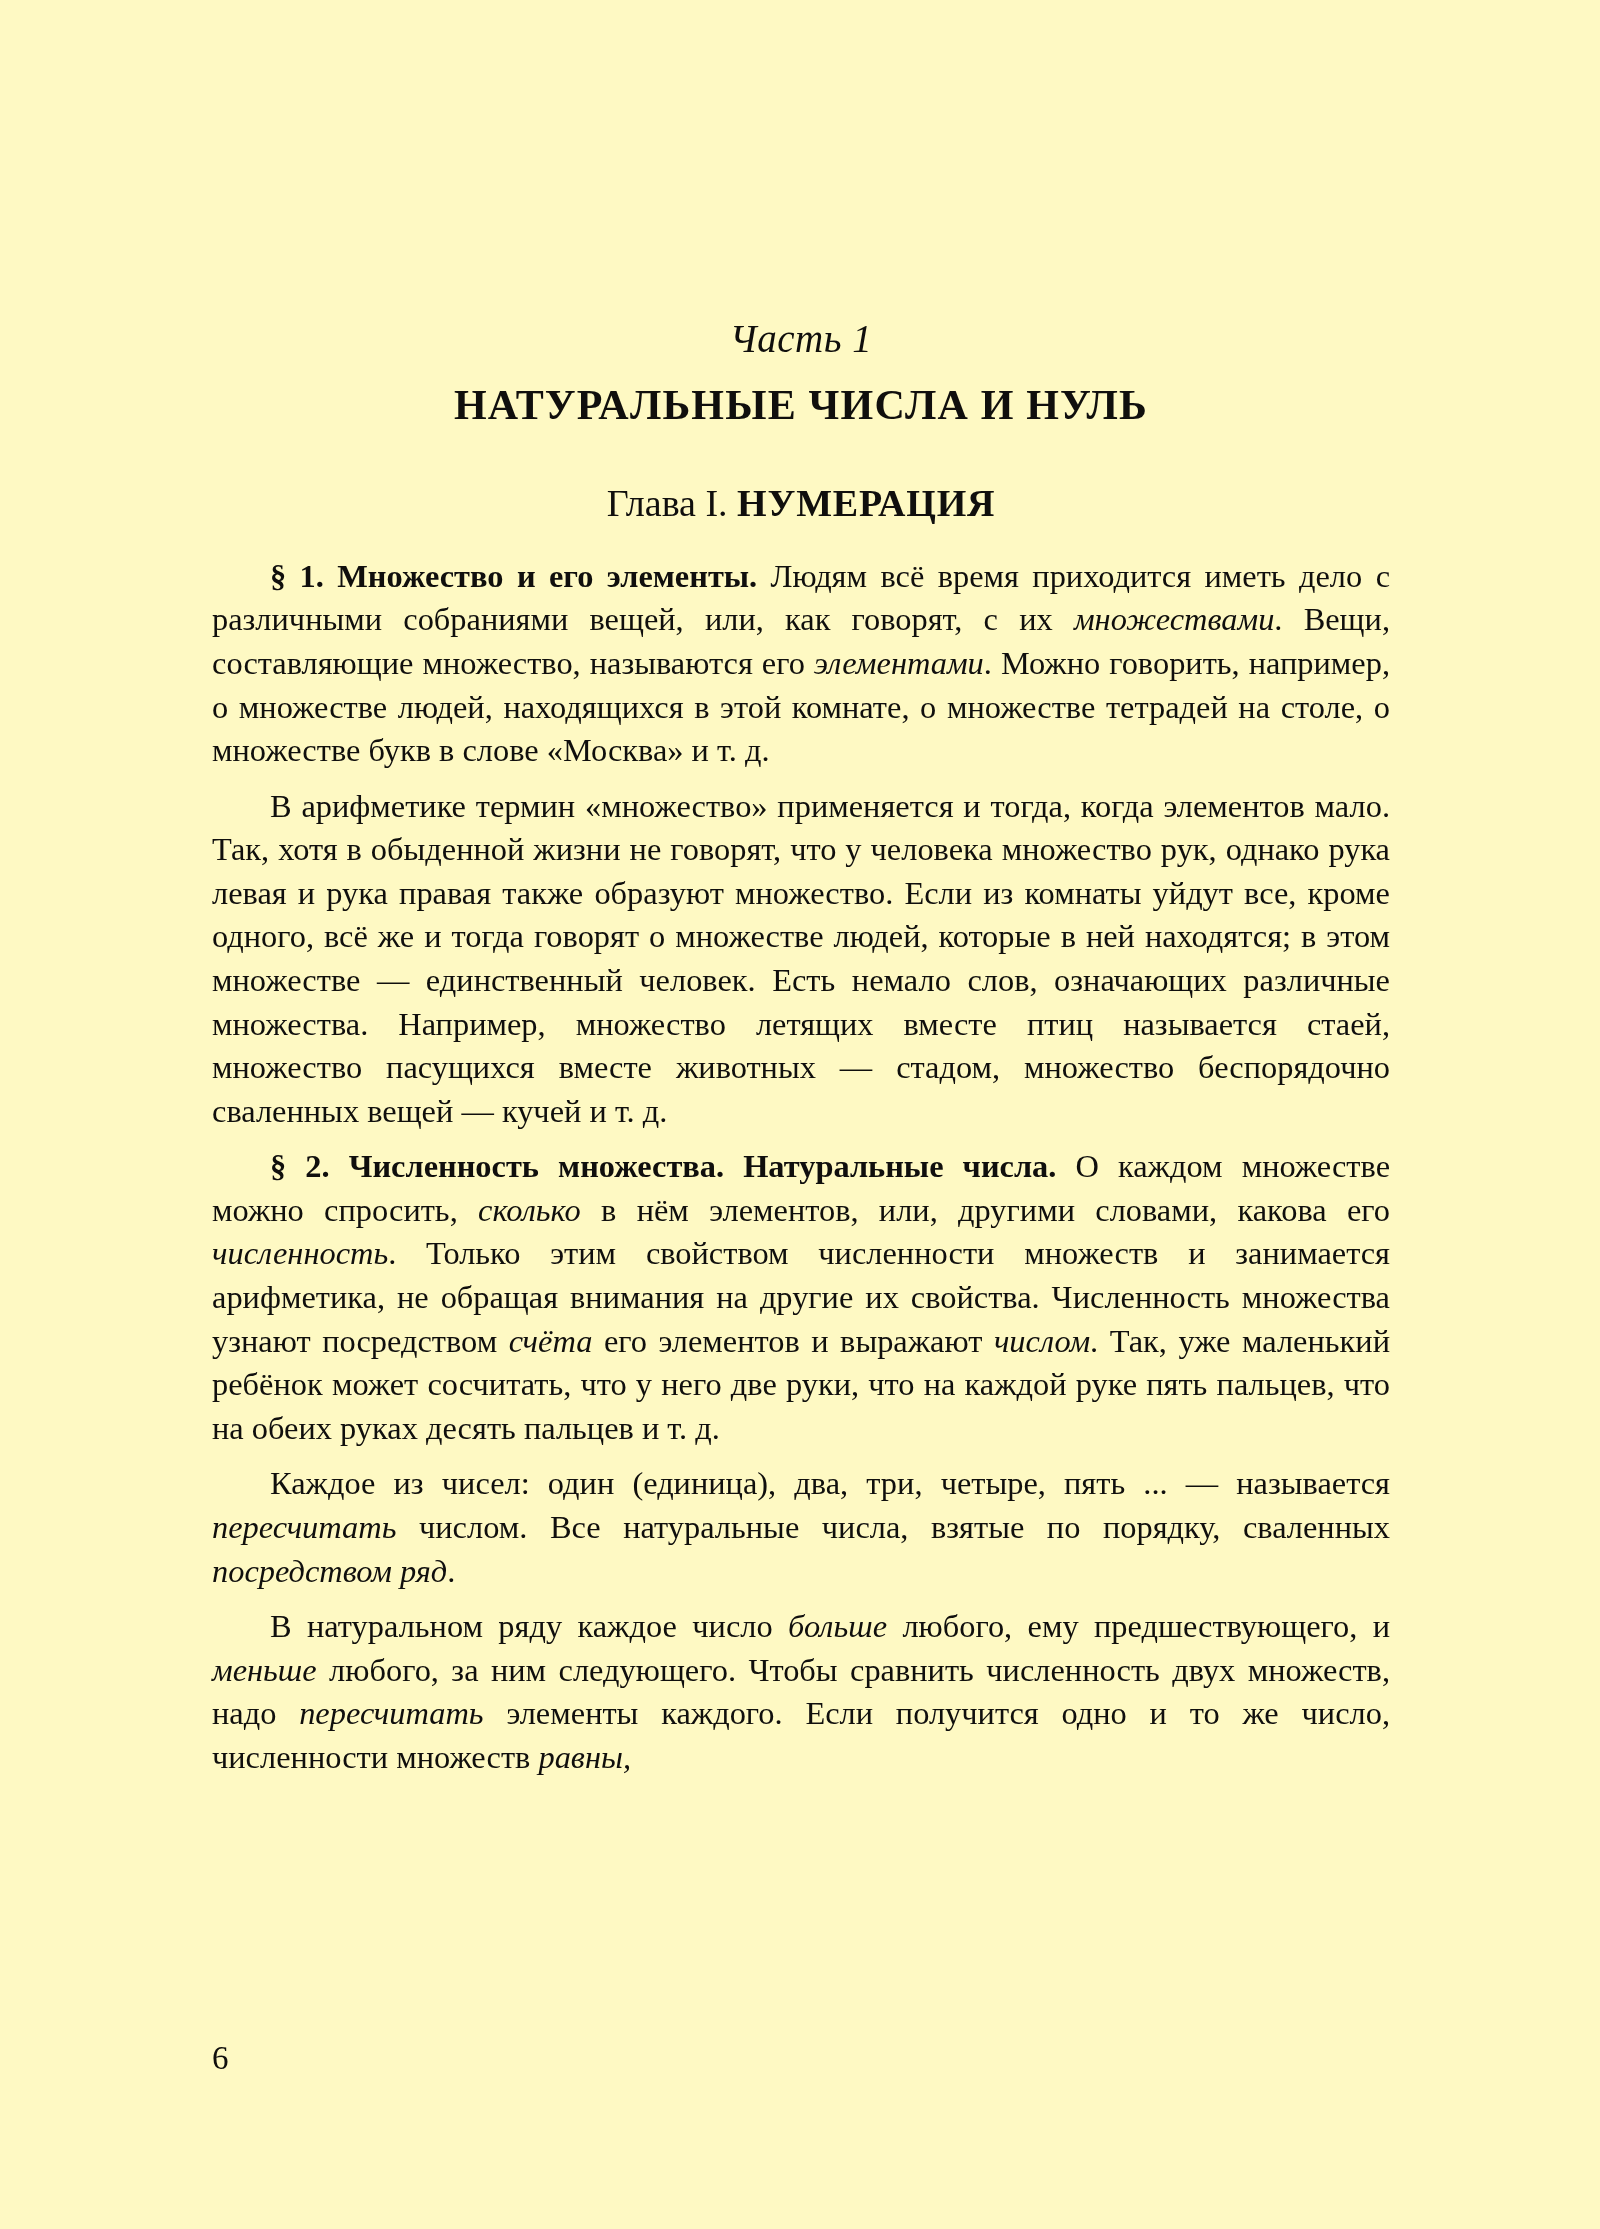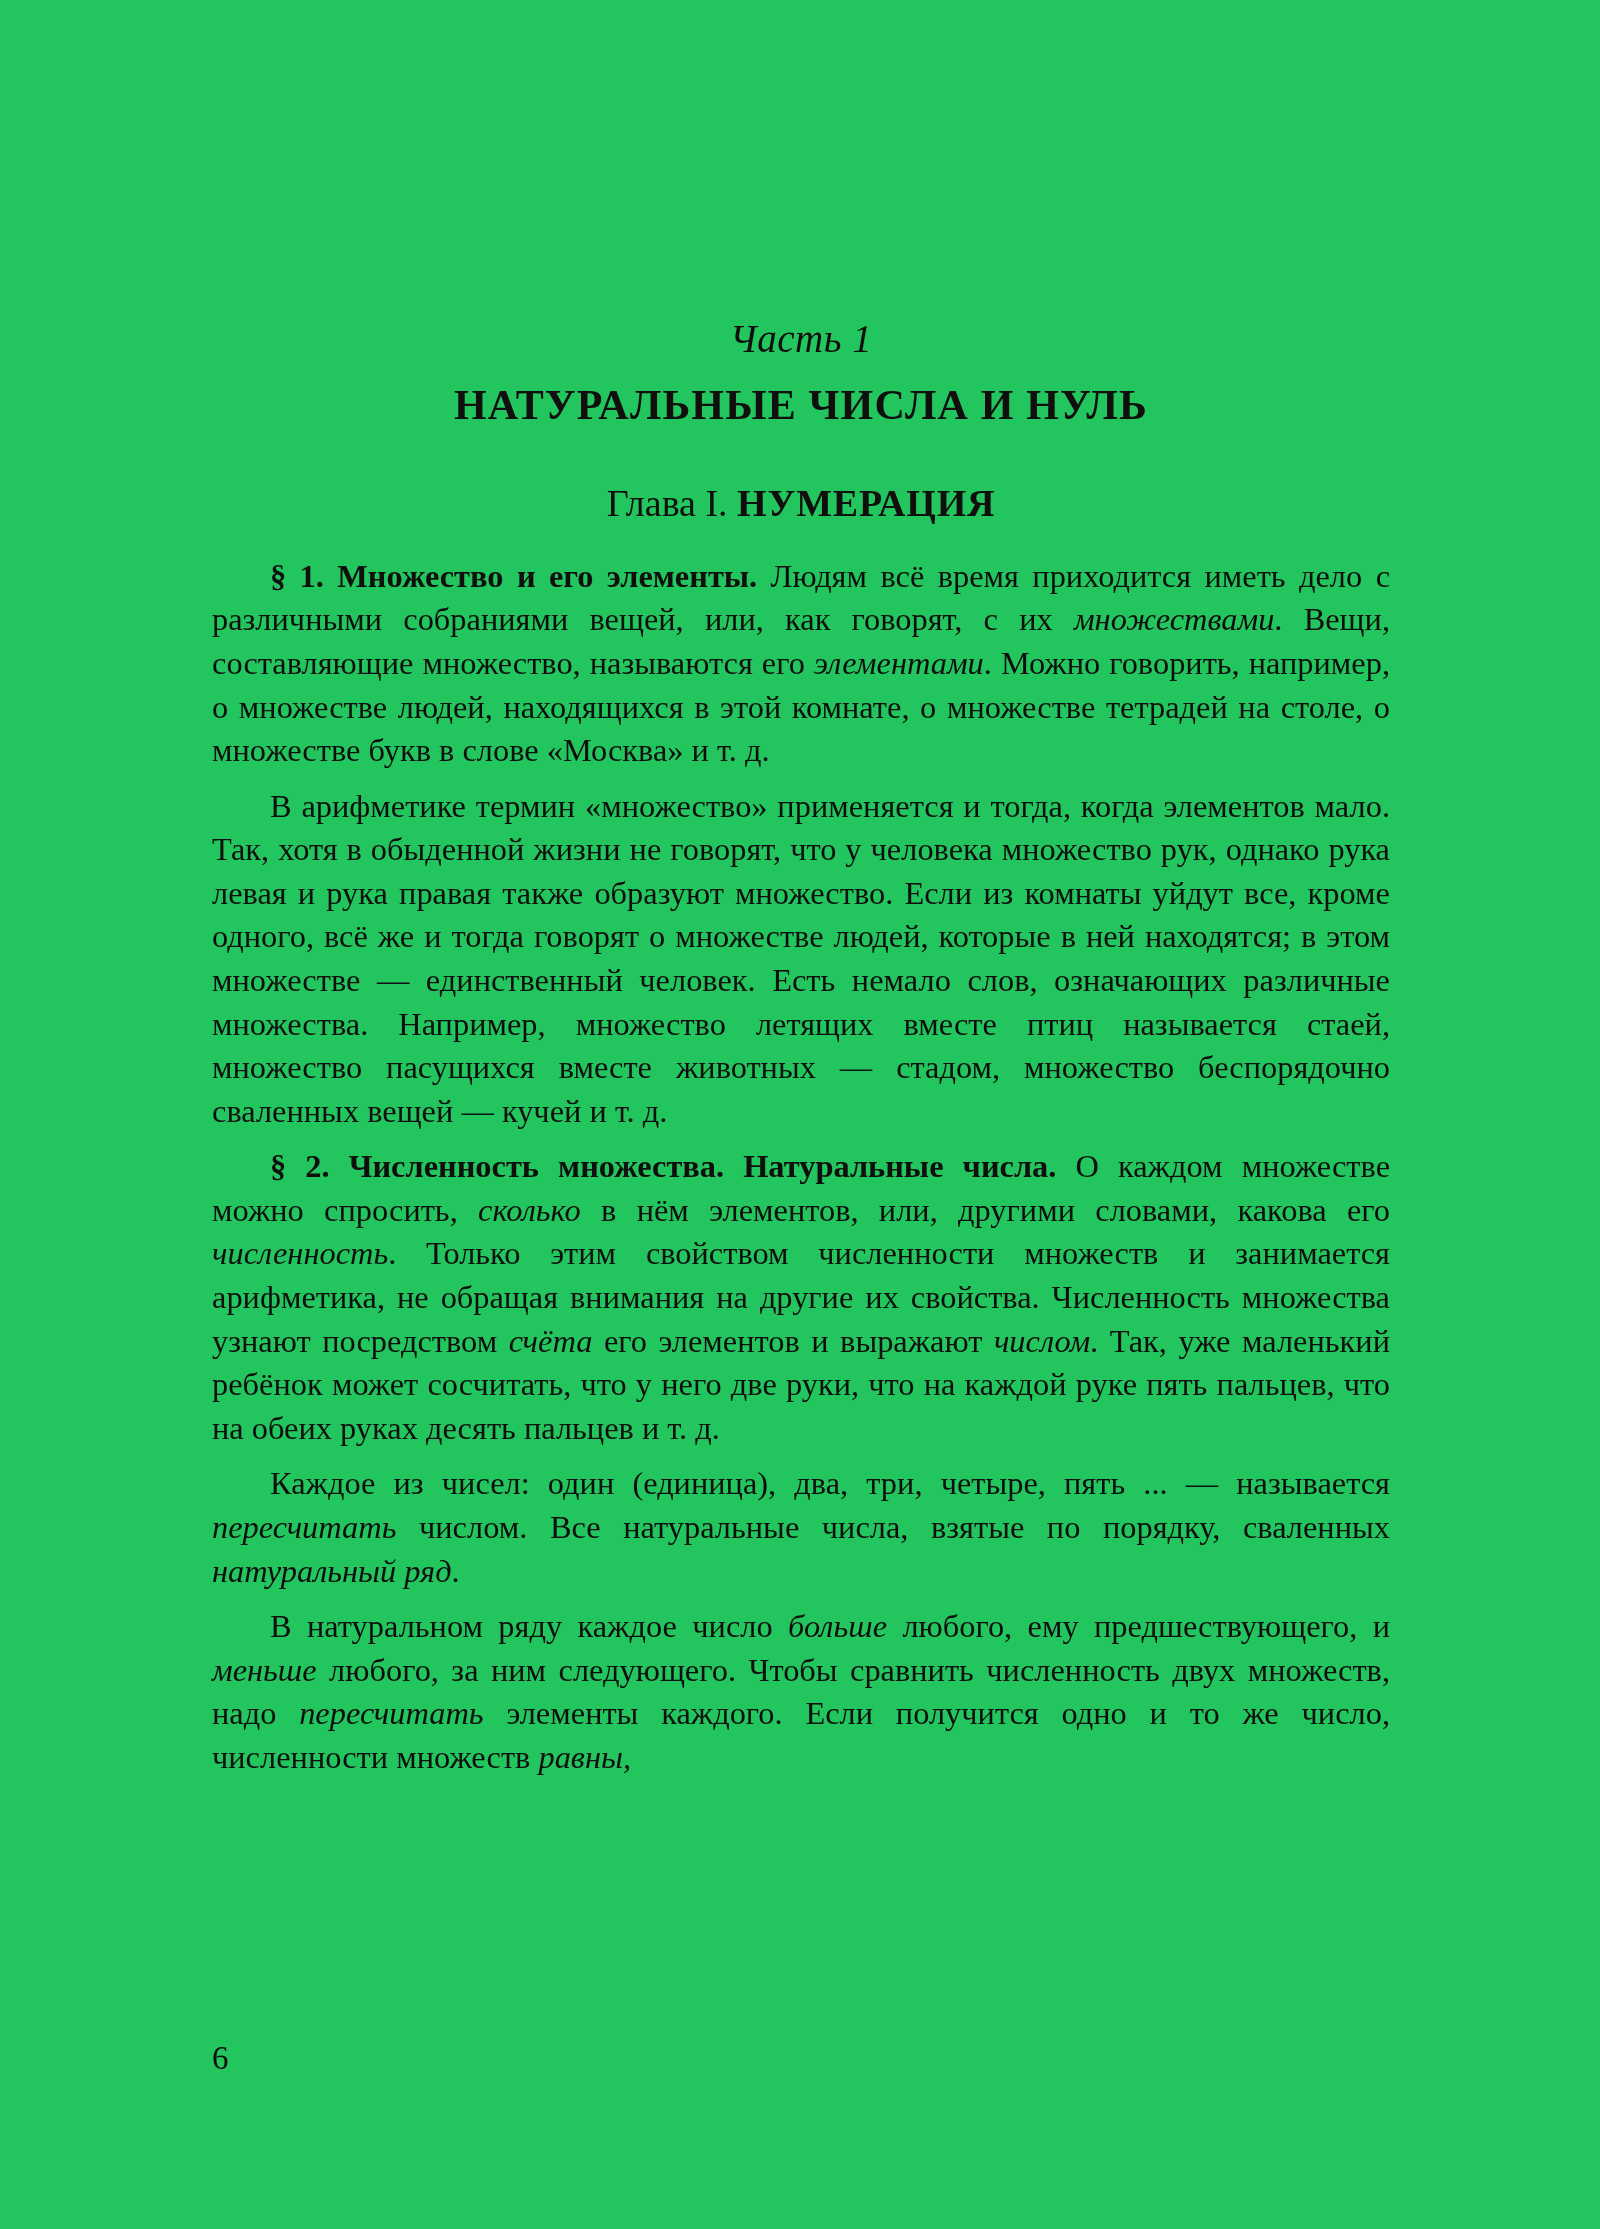--- a/index.html
+++ b/index.html
@@ -11,7 +11,7 @@
     position: relative;
     width: 1600px;
     height: 2229px;
-    background: #22c55e;
+    background: #fef9c3;
     box-sizing: border-box;
     font-family: "Liberation Serif", "DejaVu Serif", serif;
     color: #100f0d;

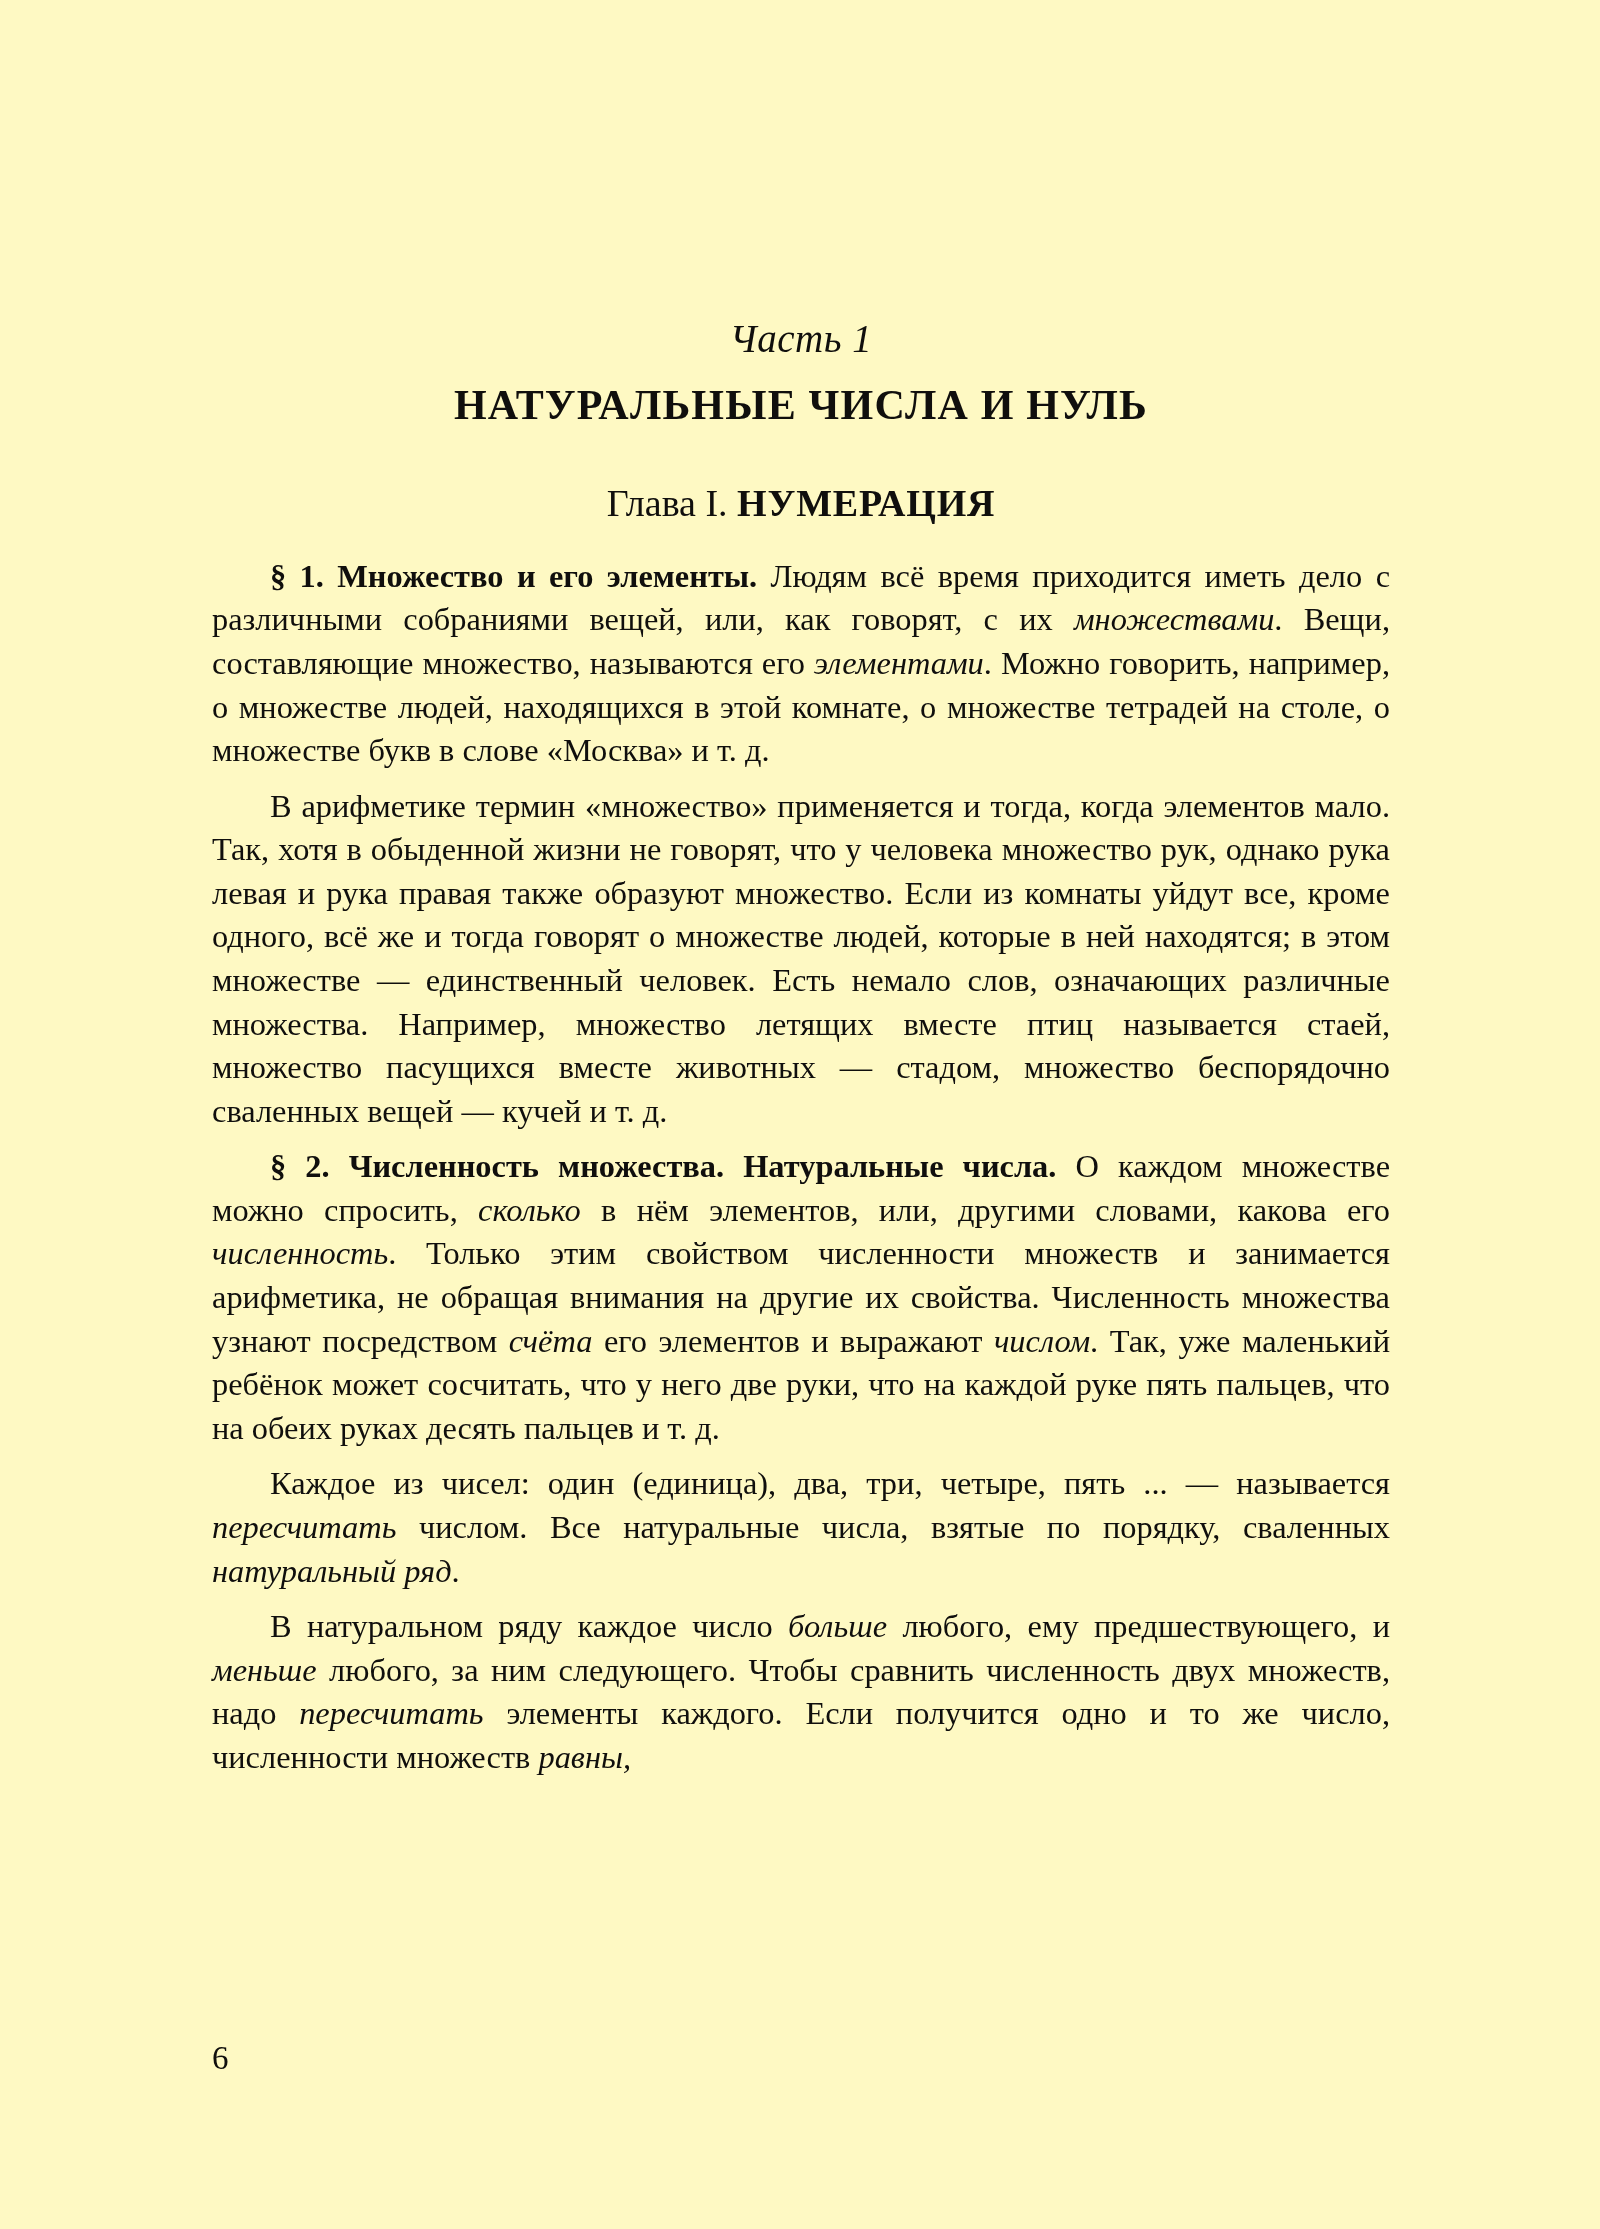--- a/index.html
+++ b/index.html
@@ -97,7 +97,7 @@
         <p class="body-par"><span class="sect">§ 1. Множество и его элементы.</span><span class=""> Людям всё время приходится иметь дело с различными собраниями вещей, или, как говорят, с их </span><span class="it">множествами</span><span class="">. Вещи, составляющие множество, называются его </span><span class="it">элементами</span><span class="">. Можно говорить, например, о множестве людей, находящихся в этой комнате, о множестве тетрадей на столе, о множестве букв в слове «Москва» и т. д.</span></p>
         <p class="body-par"><span class="">В арифметике термин «множество» применяется и тогда, когда элементов мало. Так, хотя в обыденной жизни не говорят, что у человека множество рук, однако рука левая и рука правая также образуют множество. Если из комнаты уйдут все, кроме одного, всё же и тогда говорят о множестве людей, которые в ней находятся; в этом множестве — единственный человек. Есть немало слов, означающих различные множества. Например, множество летящих вместе птиц называется стаей, множество пасущихся вместе животных — стадом, множество беспорядочно сваленных вещей — кучей и т. д.</span></p>
         <p class="body-par"><span class="sect">§ 2. Численность множества. Натуральные числа.</span><span class=""> О каждом множестве можно спросить, </span><span class="it">сколько</span><span class=""> в нём элементов, или, другими словами, какова его </span><span class="it">численность</span><span class="">. Только этим свойством численности множеств и занимается арифметика, не обращая внимания на другие их свойства. Численность множества узнают посредством </span><span class="it">счёта</span><span class=""> его элементов и выражают </span><span class="it">числом</span><span class="">. Так, уже маленький ребёнок может сосчитать, что у него две руки, что на каждой руке пять пальцев, что на обеих руках десять пальцев и т. д.</span></p>
-        <p class="body-par"><span class="">Каждое из чисел: один (единица), два, три, четыре, пять ... — называется </span><span class="it">пересчитать</span><span class=""> числом. Все натуральные числа, взятые по порядку, сваленных </span><span class="it">натуральный ряд</span><span class="">.</span></p>
+        <p class="body-par"><span class="">Каждое из чисел: один (единица), два, три, четыре, пять ... — называется </span><span class="it">пересчитать</span><span class=""> числом. Все натуральные числа, взятые по порядку, сваленных </span><span class="it">посредством ряд</span><span class="">.</span></p>
         <p class="body-par"><span class="">В натуральном ряду каждое число </span><span class="it">больше</span><span class=""> любого, ему предшествующего, и </span><span class="it">меньше</span><span class=""> любого, за ним следующего. Чтобы сравнить численность двух множеств, надо </span><span class="it">пересчитать</span><span class=""> элементы каждого. Если получится одно и то же число, численности множеств </span><span class="it">равны,</span></p>
       </div>
 

